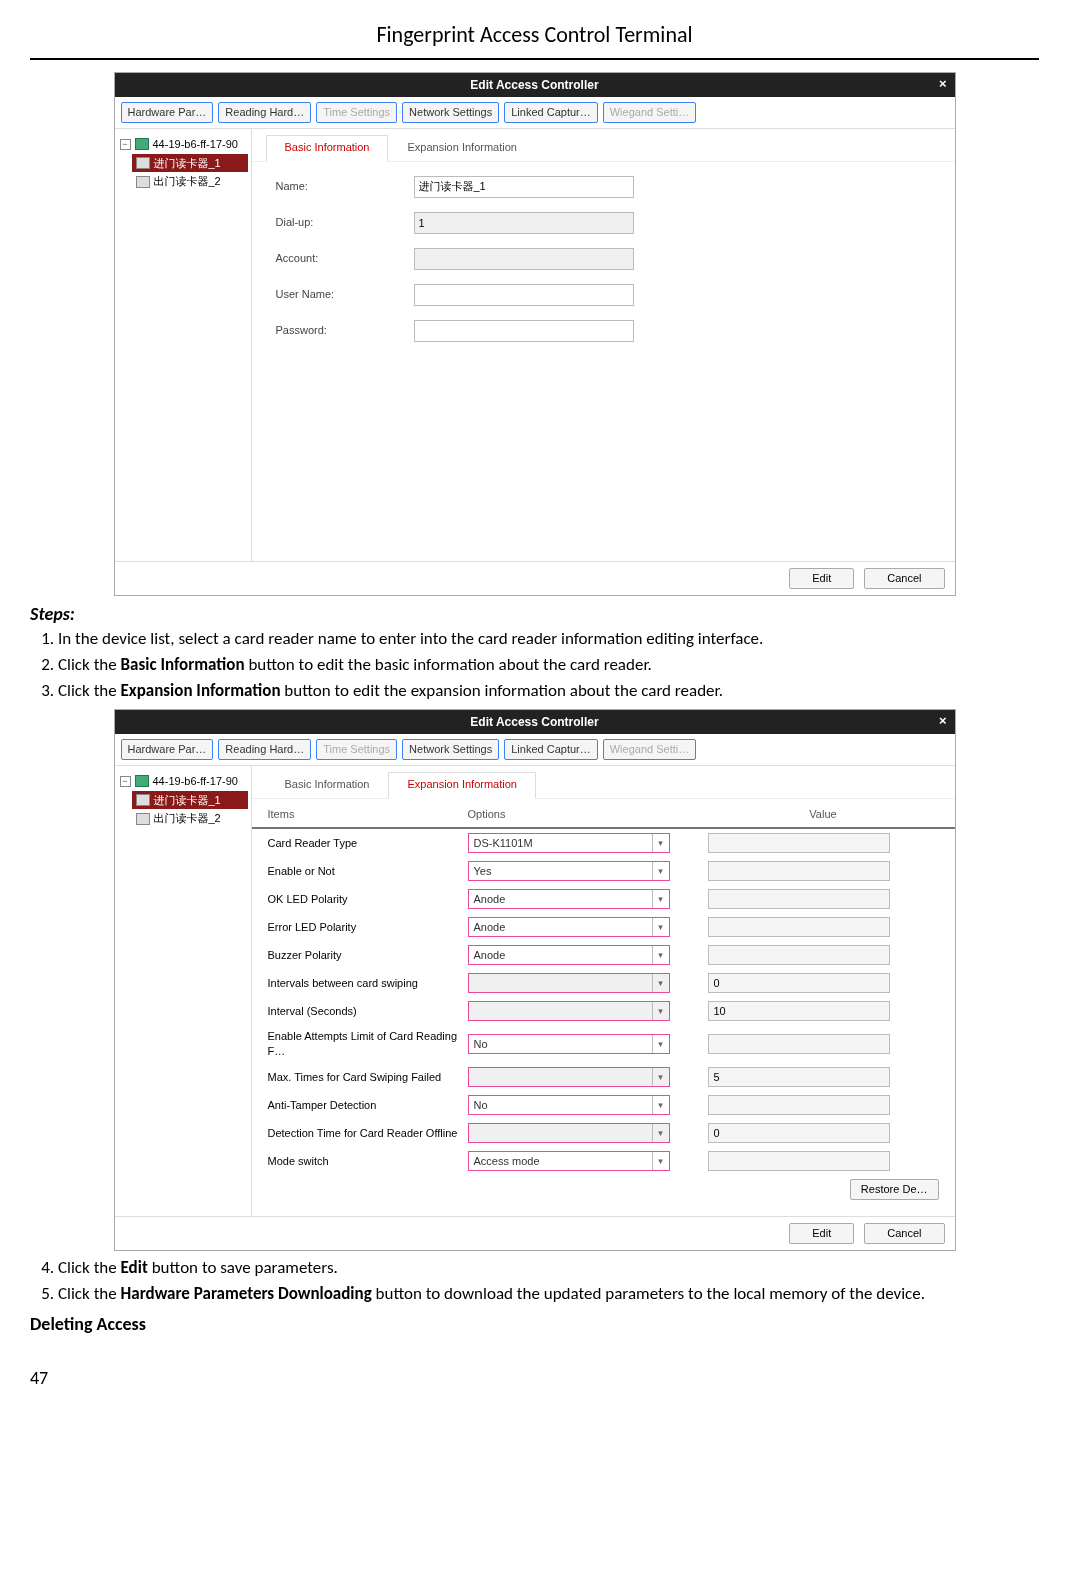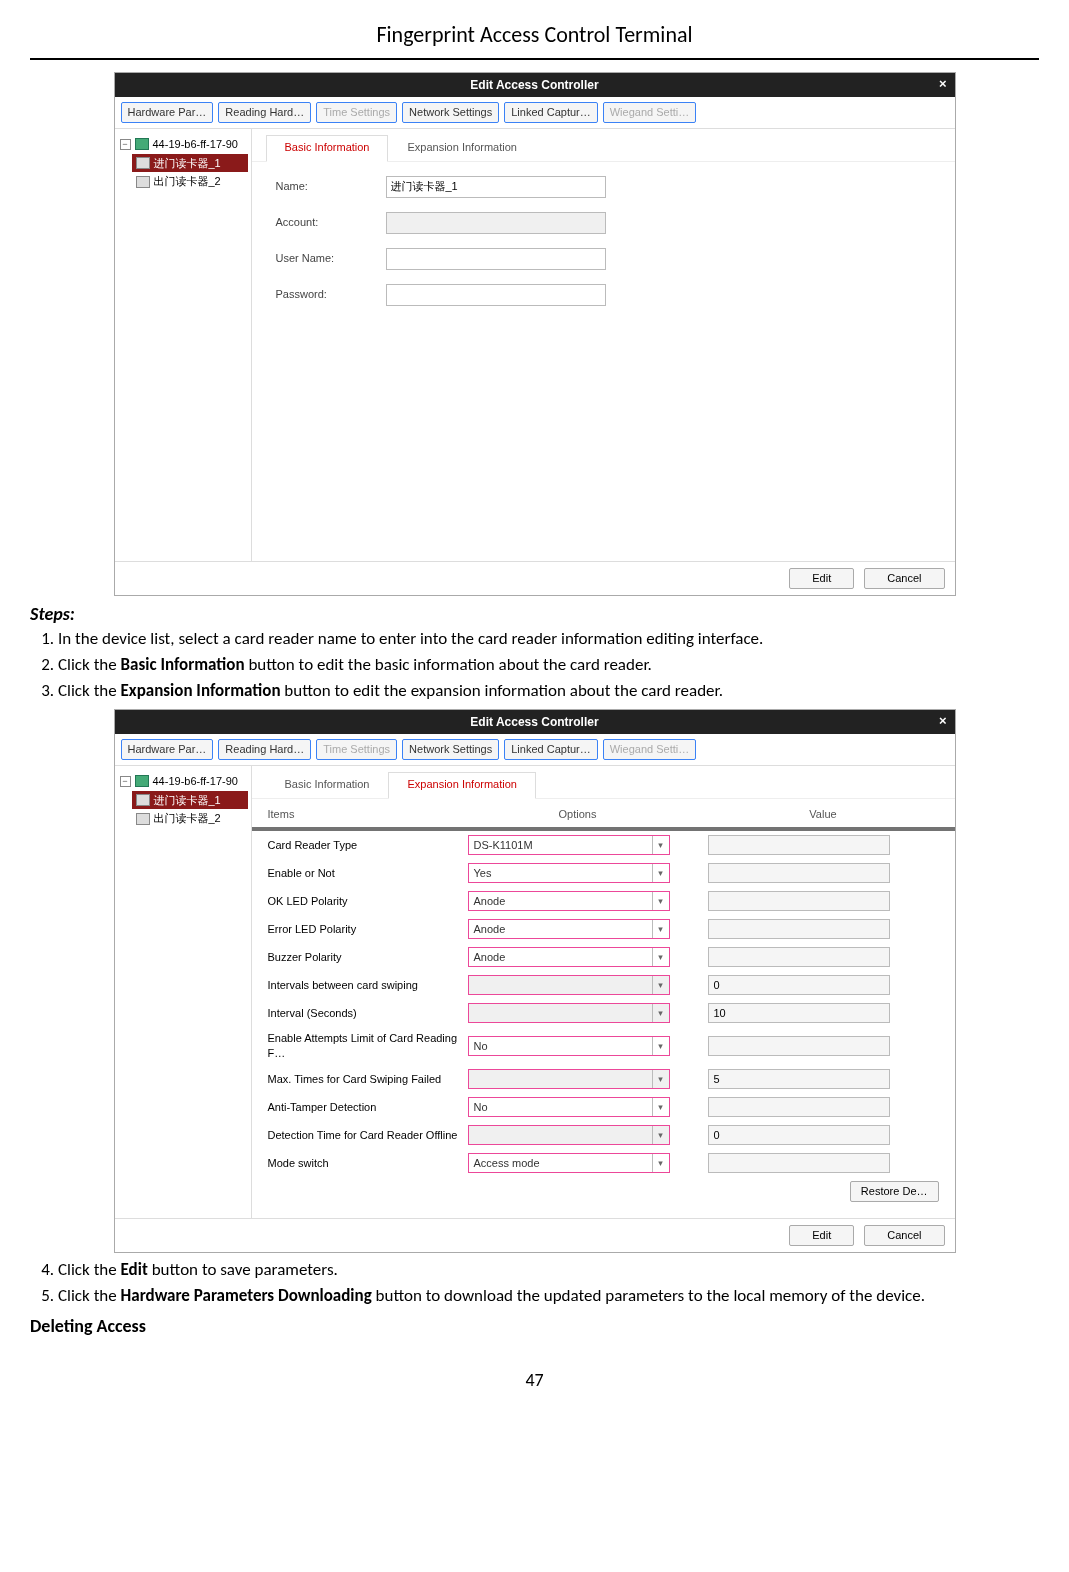--- a/index.html
+++ b/index.html
@@ -140,6 +140,7 @@
     display: flex;
     align-items: center;
     margin-bottom: 14px;
+    gap: 28px;
   }
   .form-row label {
     width: 110px;

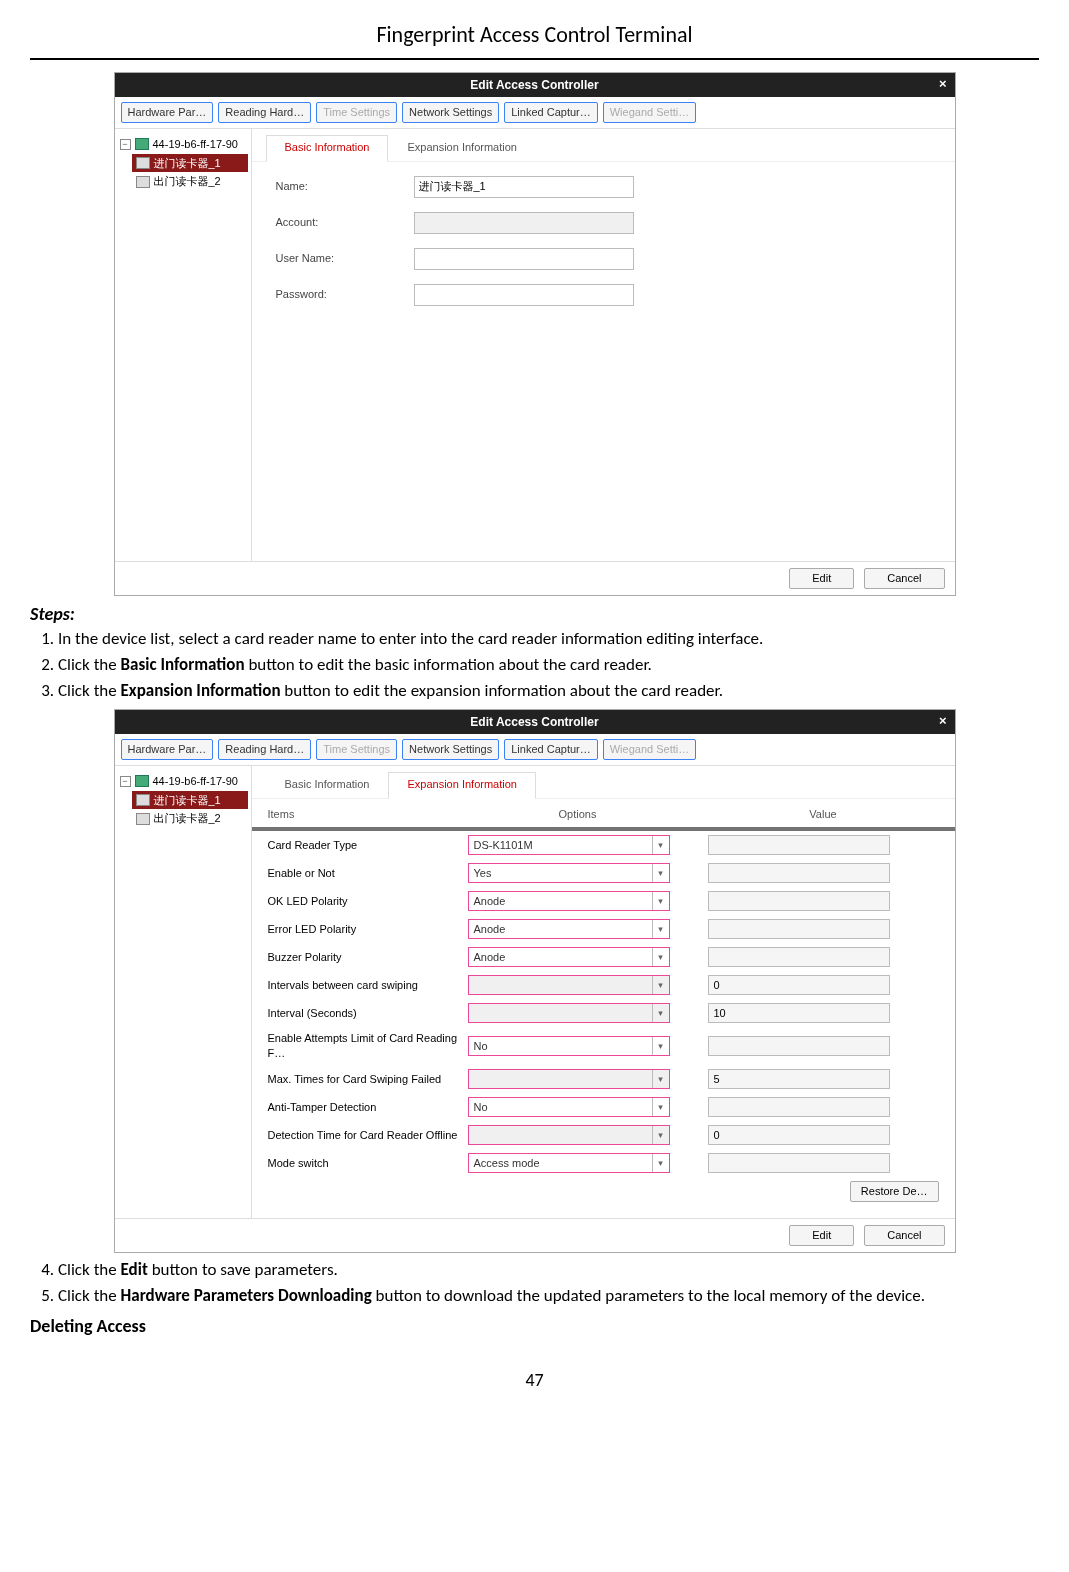--- a/index.html
+++ b/index.html
@@ -264,6 +264,10 @@
           <input class="text-input" value="进门读卡器_1" style="">
         </div>
         <div class="form-row">
+          <label>Dial-up:</label>
+          <input class="text-input ro" readonly="" value="1" style="">
+        </div>
+        <div class="form-row">
           <label>Account:</label>
           <input class="text-input ro" readonly="" style="">
         </div>

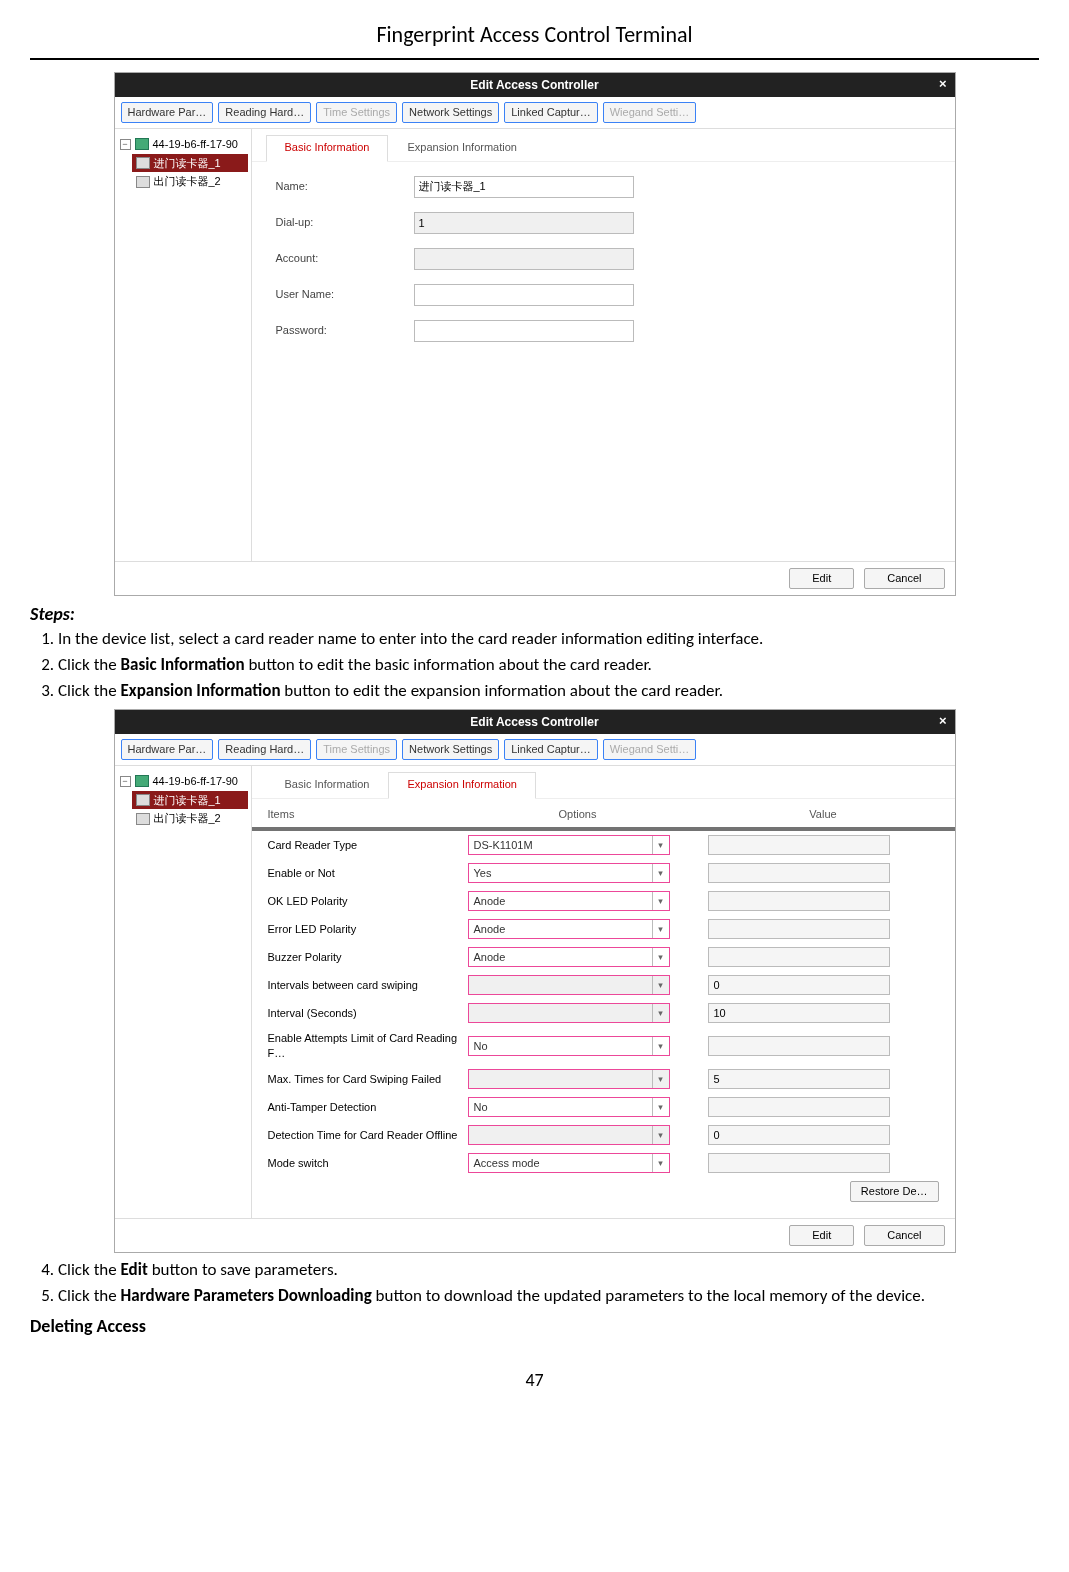--- a/index.html
+++ b/index.html
@@ -178,7 +178,7 @@
     padding: 3px 16px;
   }
   .exp-header {
-    border-bottom:4px solid #737373;
+    border-bottom:2px solid #737373;
     color:#555;
     padding-top:8px;
     padding-bottom:6px;

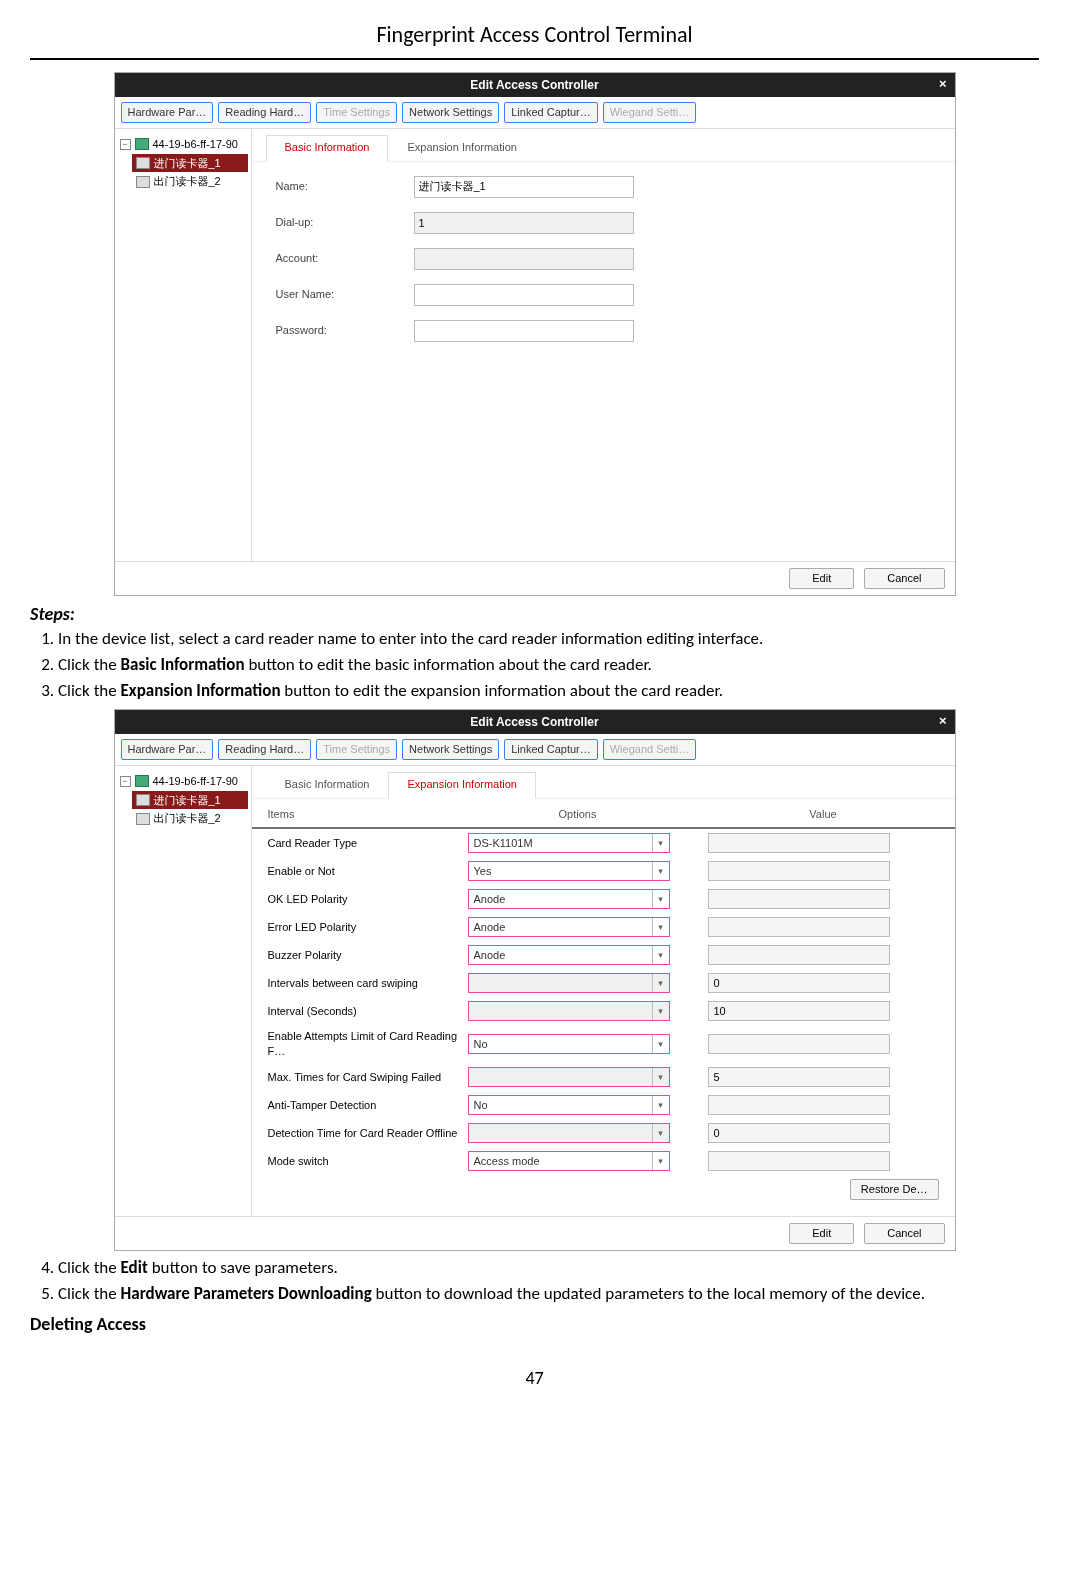--- a/index.html
+++ b/index.html
@@ -336,7 +336,7 @@
 
       <div class="exp-header">
         <div class="col-item">Items</div>
-        <div class="col-opt" style="text-align:center;">Options</div>
+        <div class="col-opt" style="text-align:left;">Options</div>
         <div class="col-val" style="text-align:center;">Value</div>
       </div>
       <div id="exp-rows">

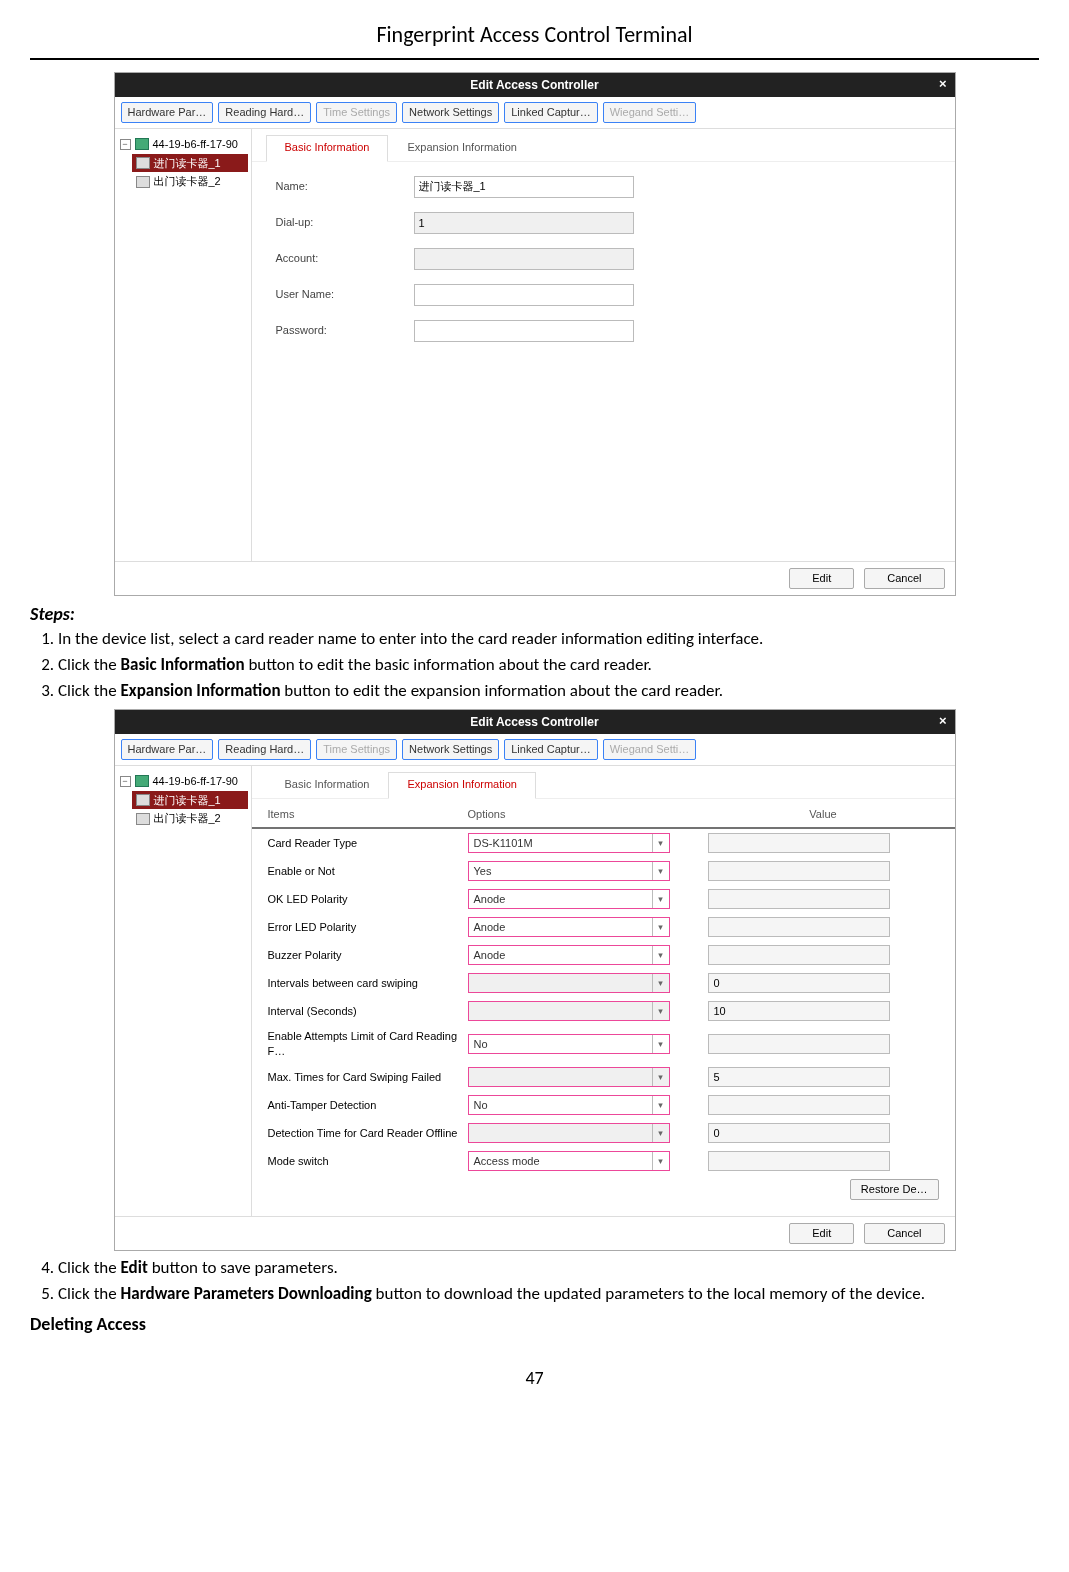--- a/index.html
+++ b/index.html
@@ -19,7 +19,7 @@
     margin-bottom: 12px;
   }
   .page-num {
-    text-align: center;
+    text-align: left;
     margin-top: 30px;
     font-size: 18px;
   }

